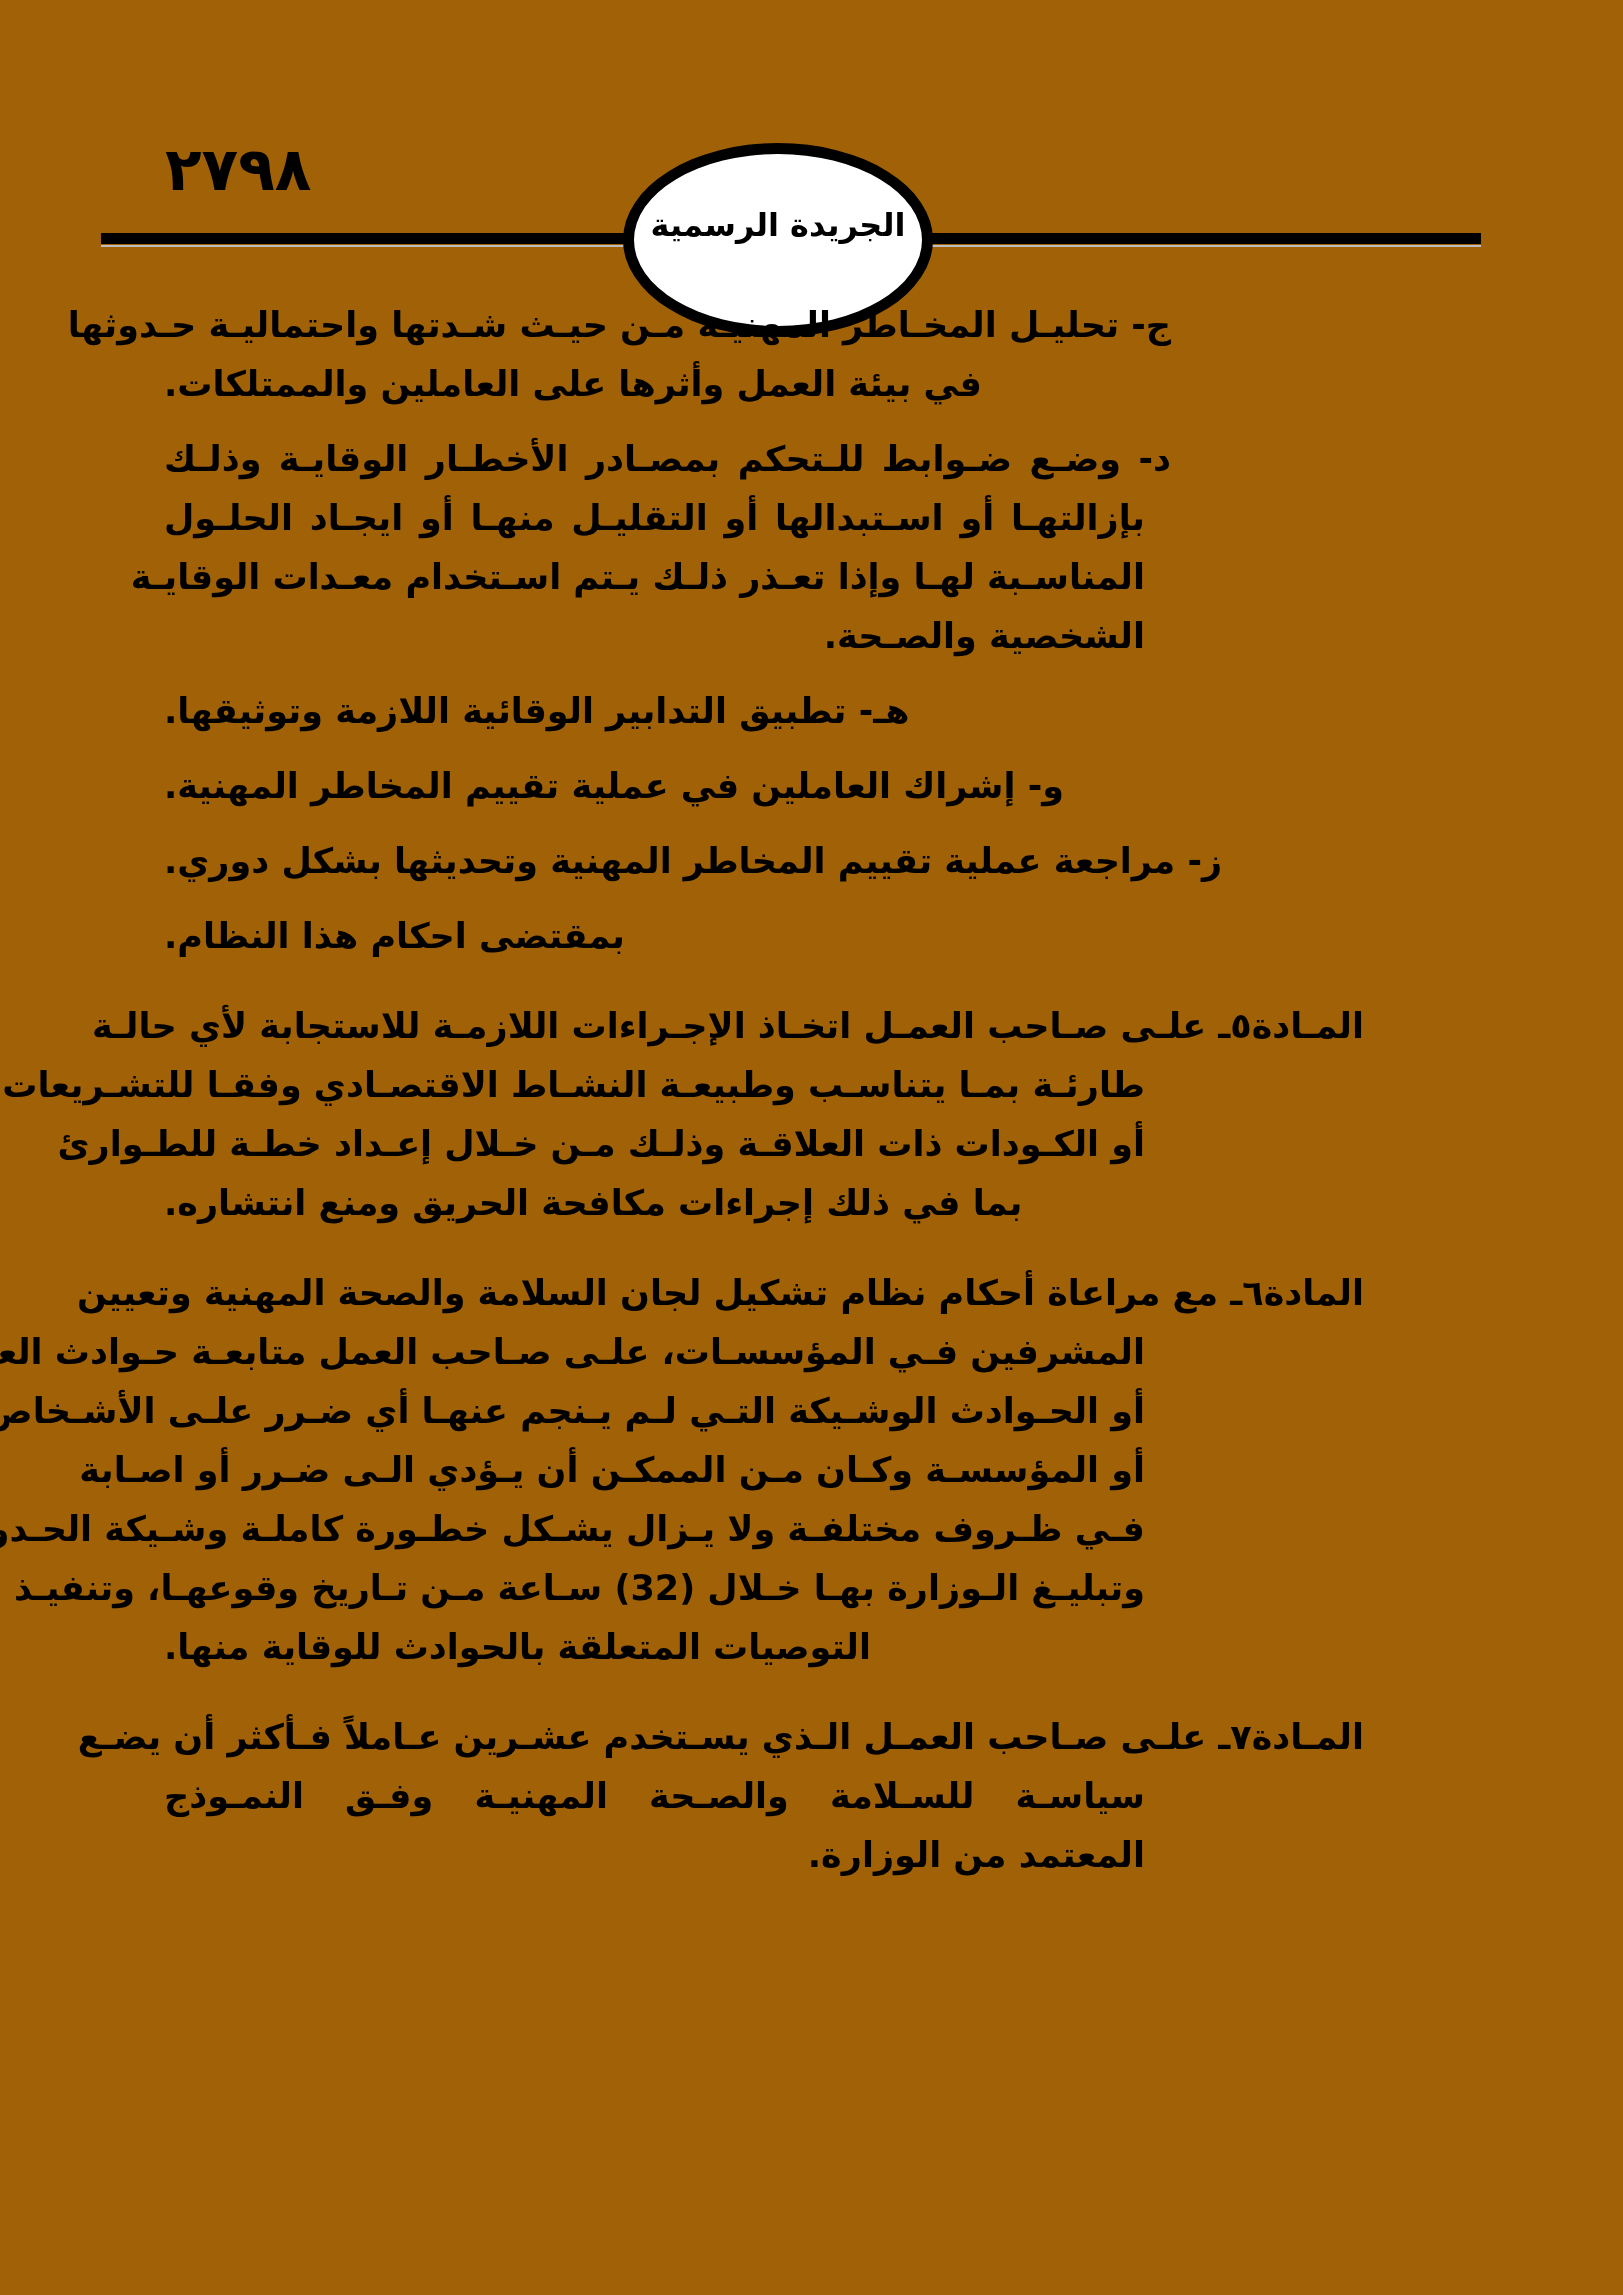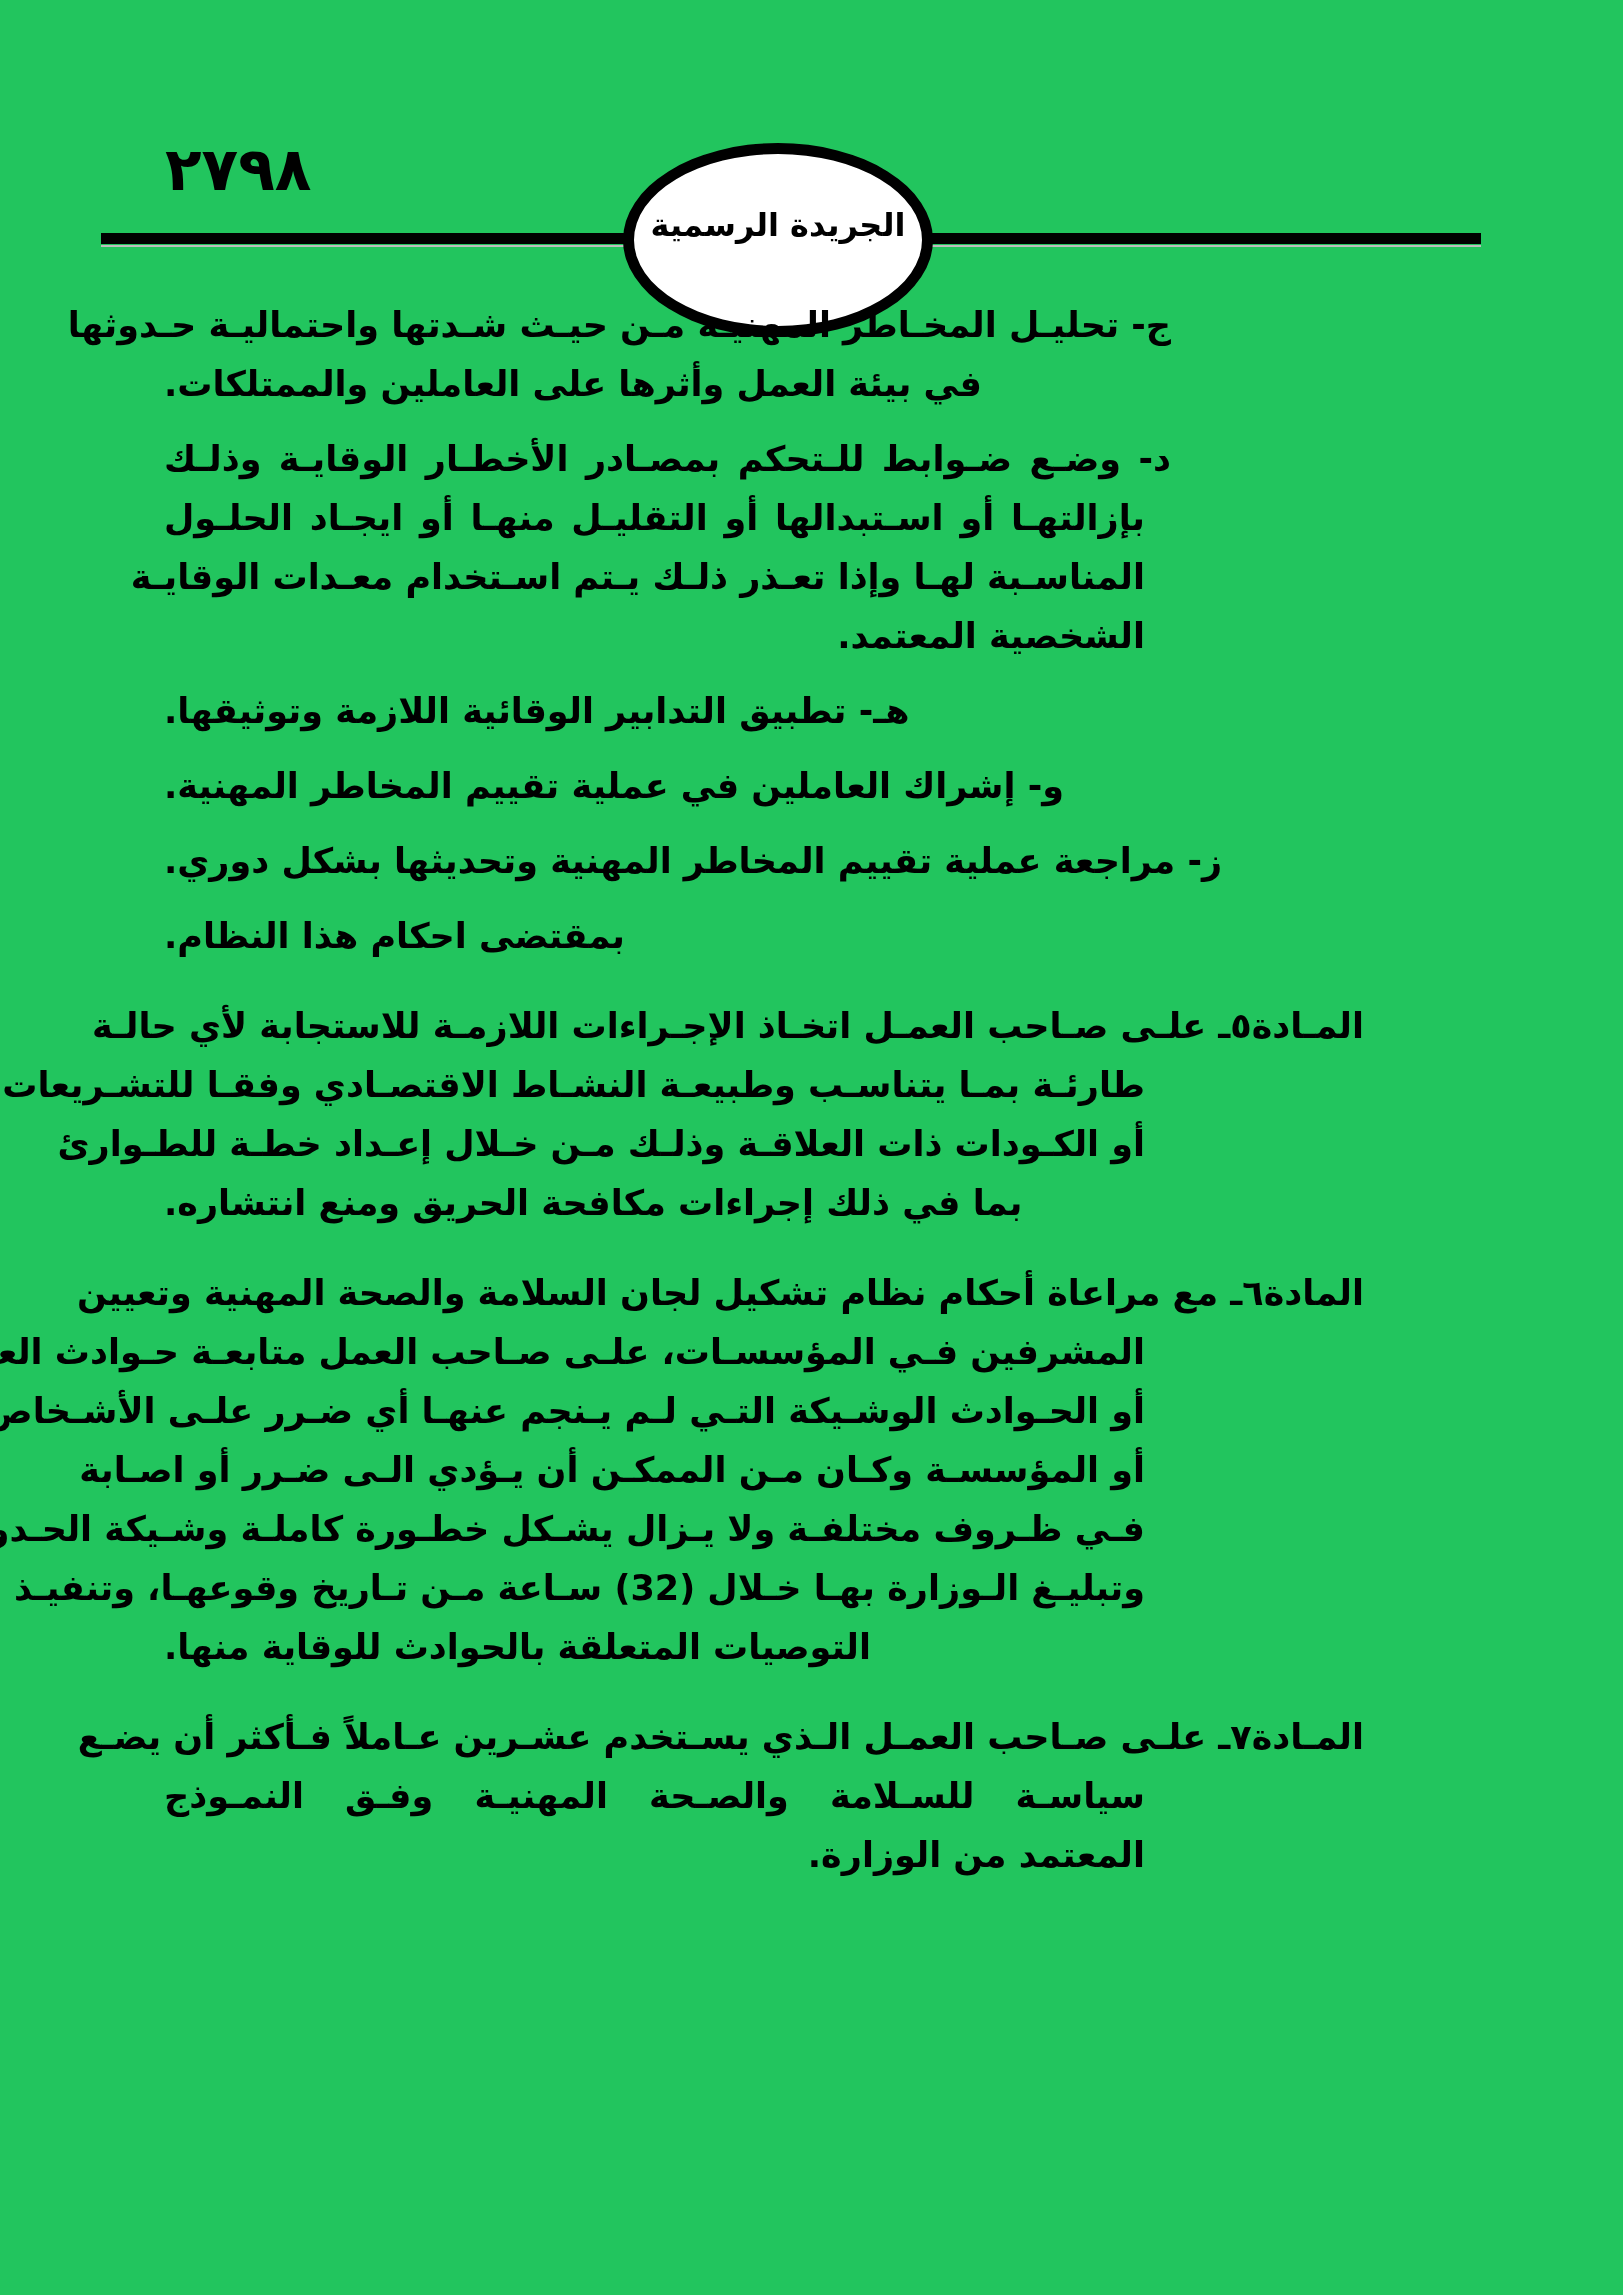--- a/index.html
+++ b/index.html
@@ -8,7 +8,7 @@
     width: 1623px;
     height: 2295px;
     margin: 0 auto;
-    background: #22c55e;
+    background: #a16207;
     color: #000000;
     font-family: "DejaVu Sans", sans-serif;
     overflow: hidden;

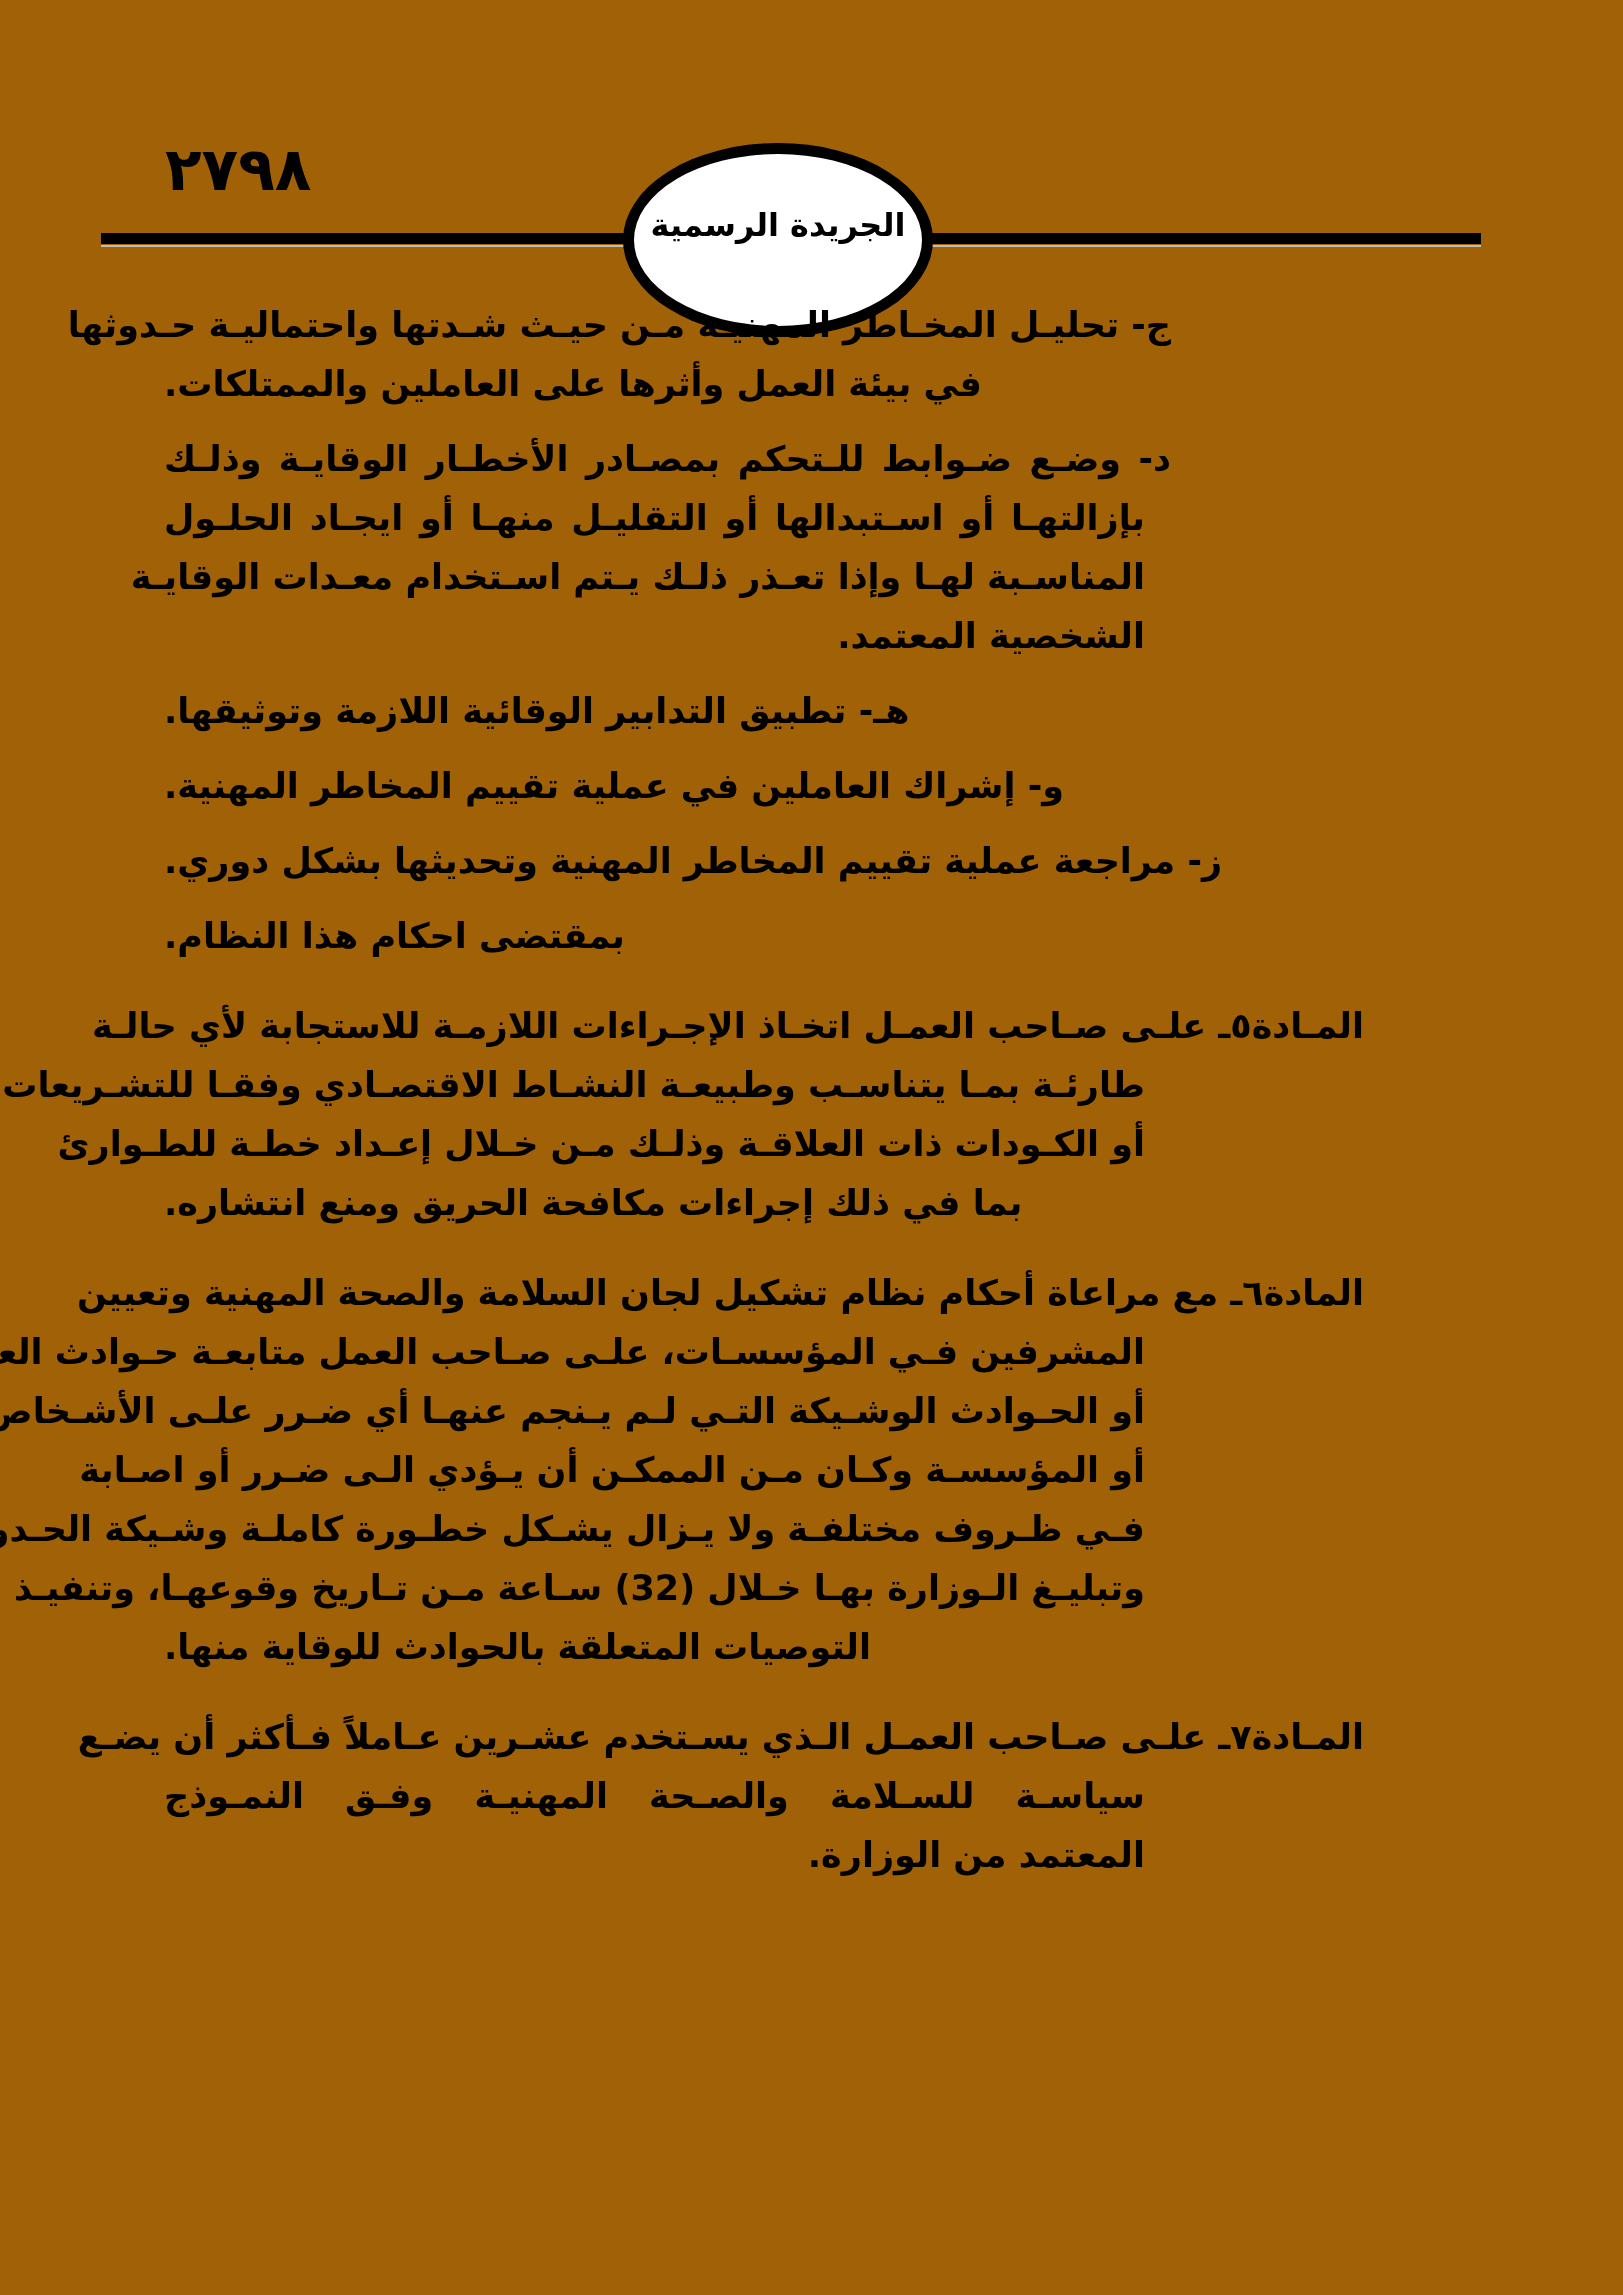--- a/index.html
+++ b/index.html
@@ -118,7 +118,7 @@
         <div class="line l-item">د- وضـع ضـوابط للـتحكم بمصـادر الأخطـار الوقايـة وذلـك</div>
         <div class="line l-hang">بإزالتهـا أو اسـتبدالها أو التقليـل منهـا أو ايجـاد الحلـول</div>
         <div class="line l-hang">المناسـبة لهـا وإذا تعـذر ذلـك يـتم اسـتخدام معـدات الوقايـة</div>
-        <div class="line l-hang-end">الشخصية المعتمد.</div>
+        <div class="line l-hang-end">الشخصية والصـحة.</div>
       </div>
       <div class="para">
         <div class="line l-center">هـ- تطبيق التدابير الوقائية اللازمة وتوثيقها.</div>

